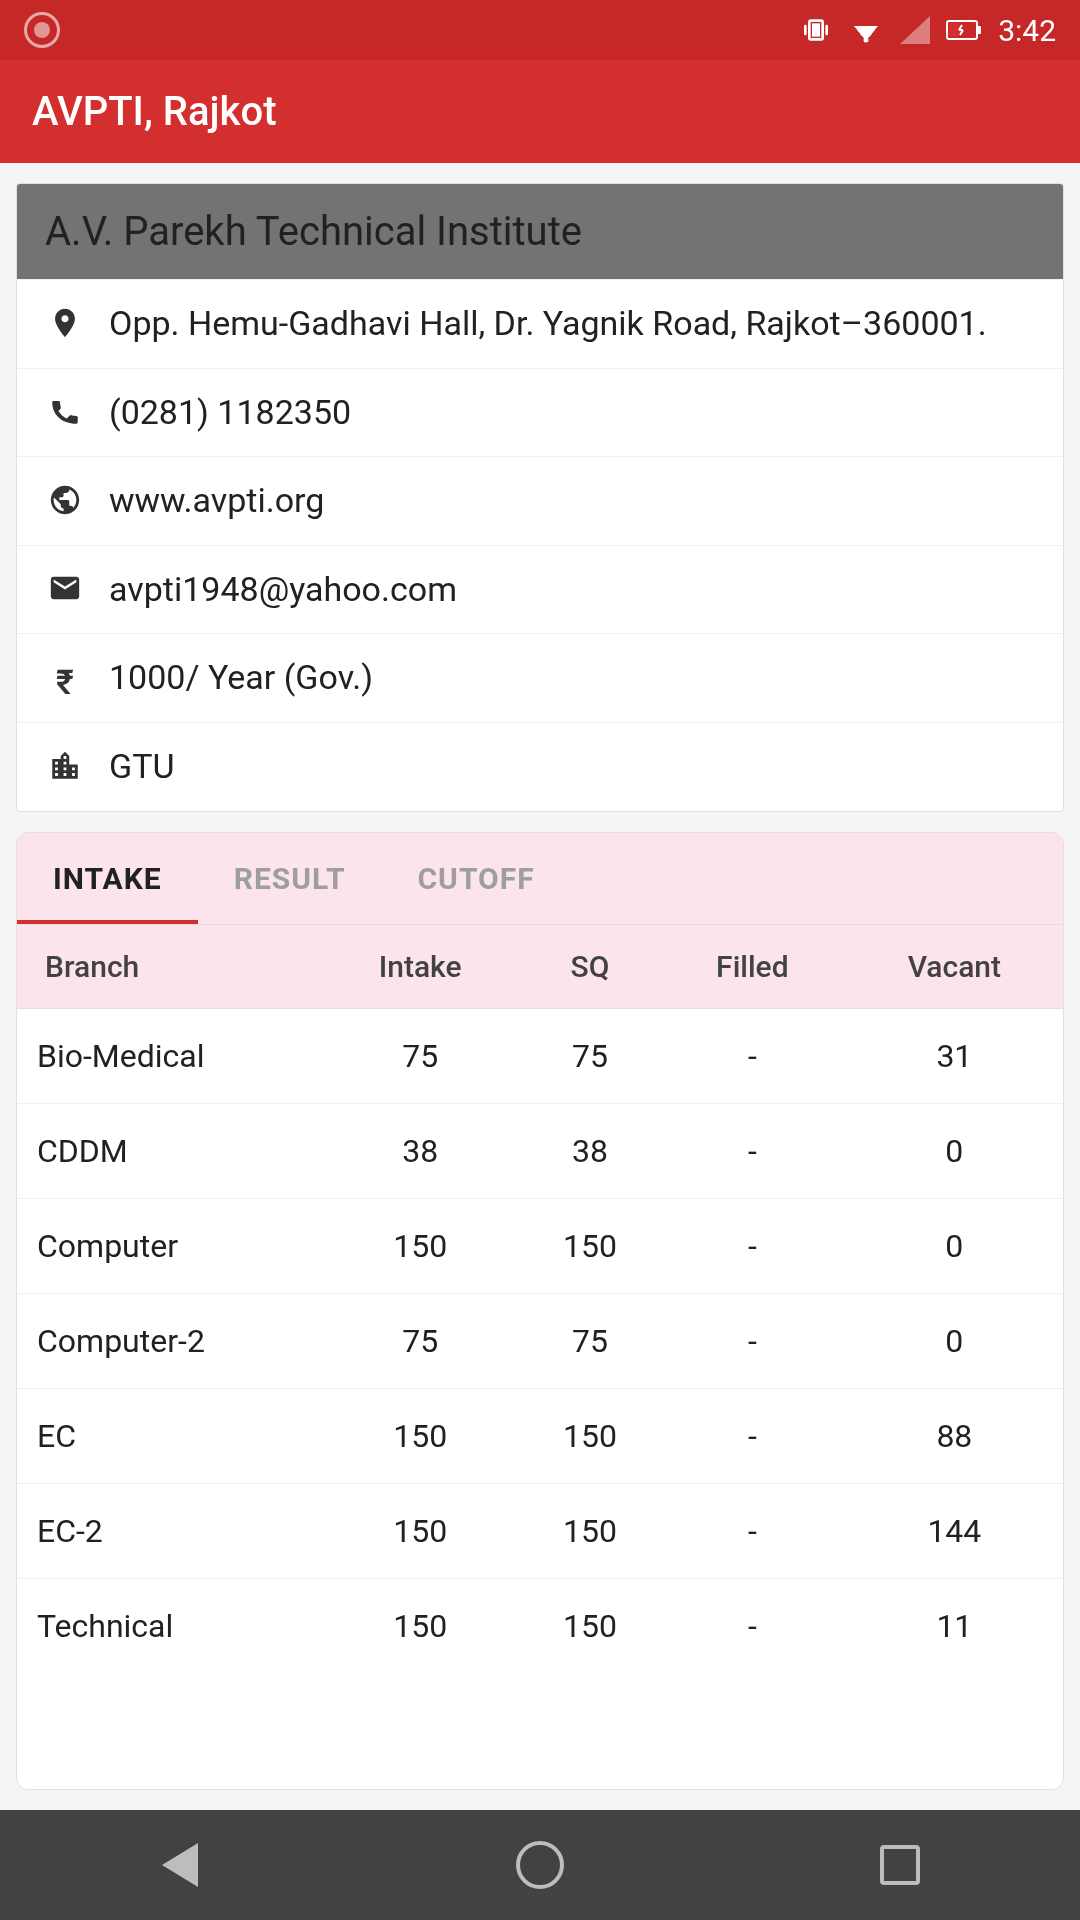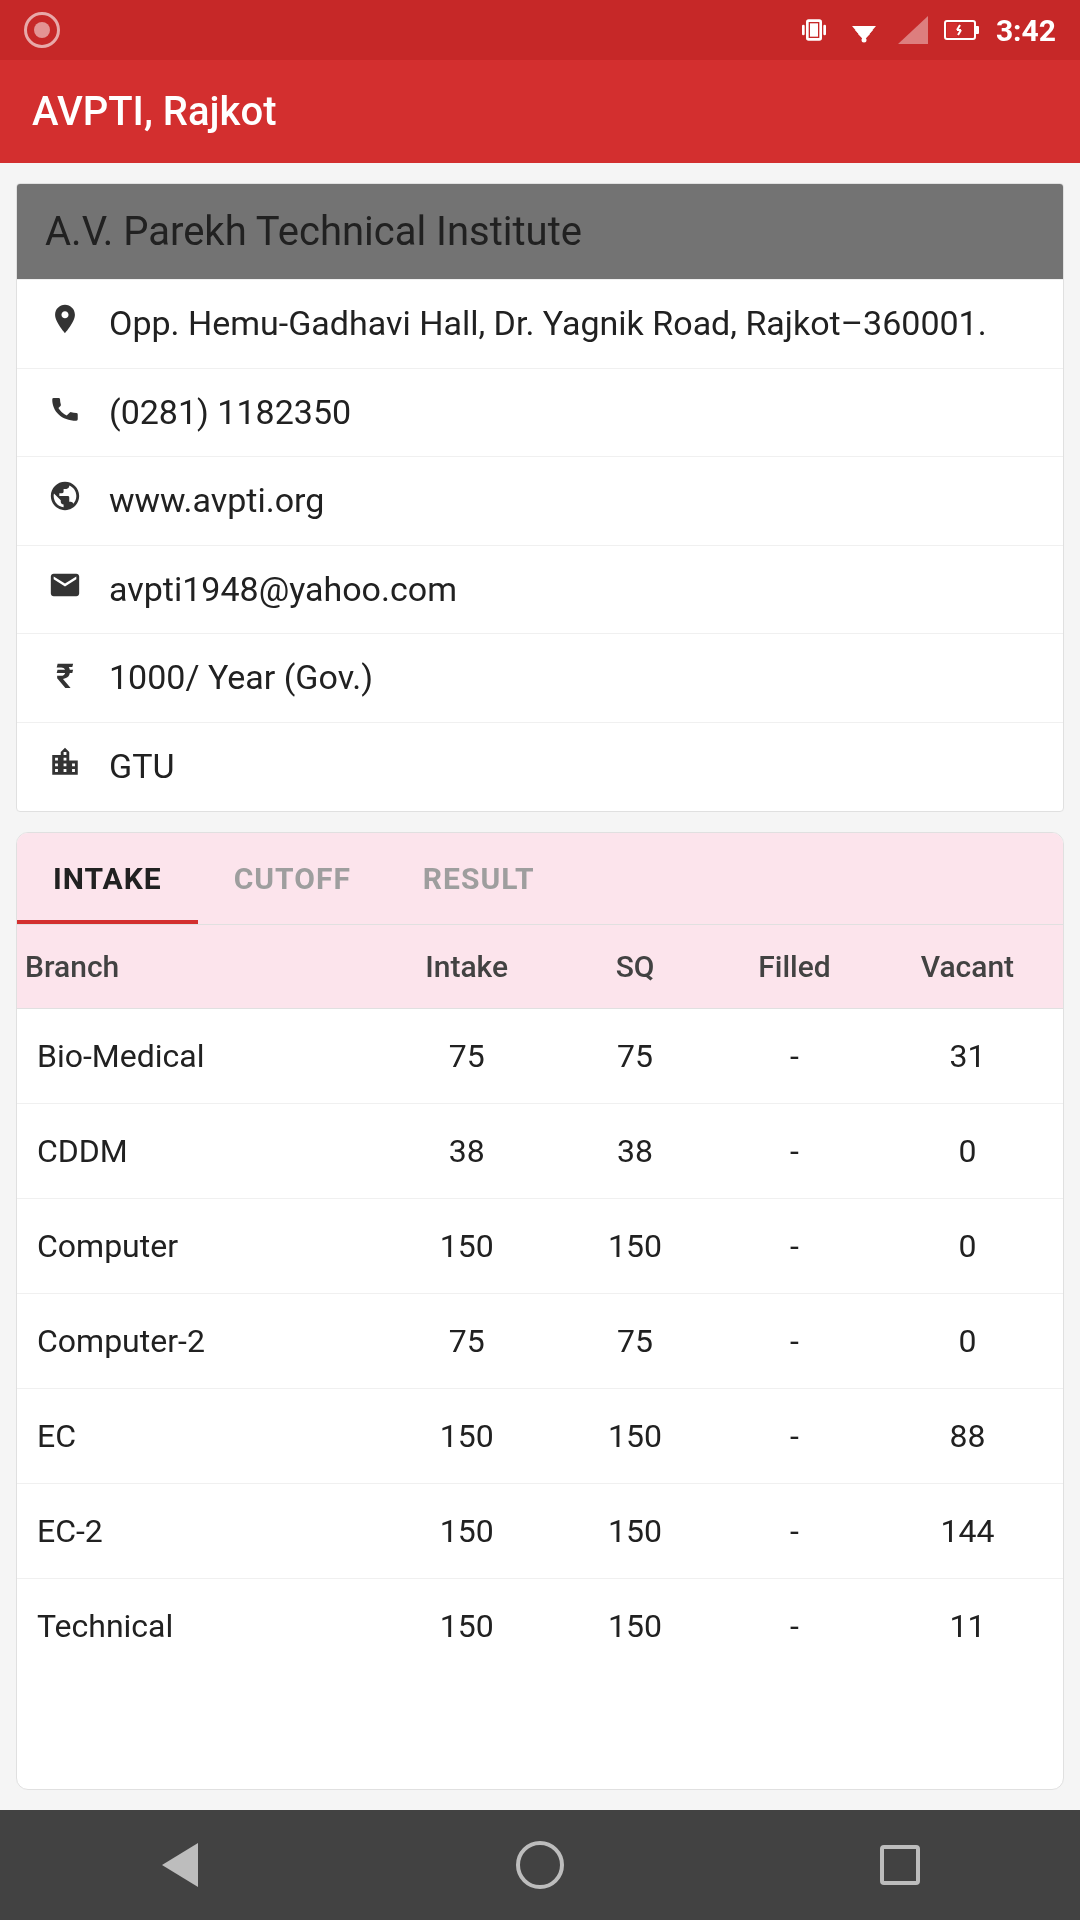--- a/index.html
+++ b/index.html
@@ -47,7 +47,7 @@
     }
     .status-time {
       font-size: 30px;
-      font-weight: 700;
+      font-weight: 400;
       color: white;
     }
 

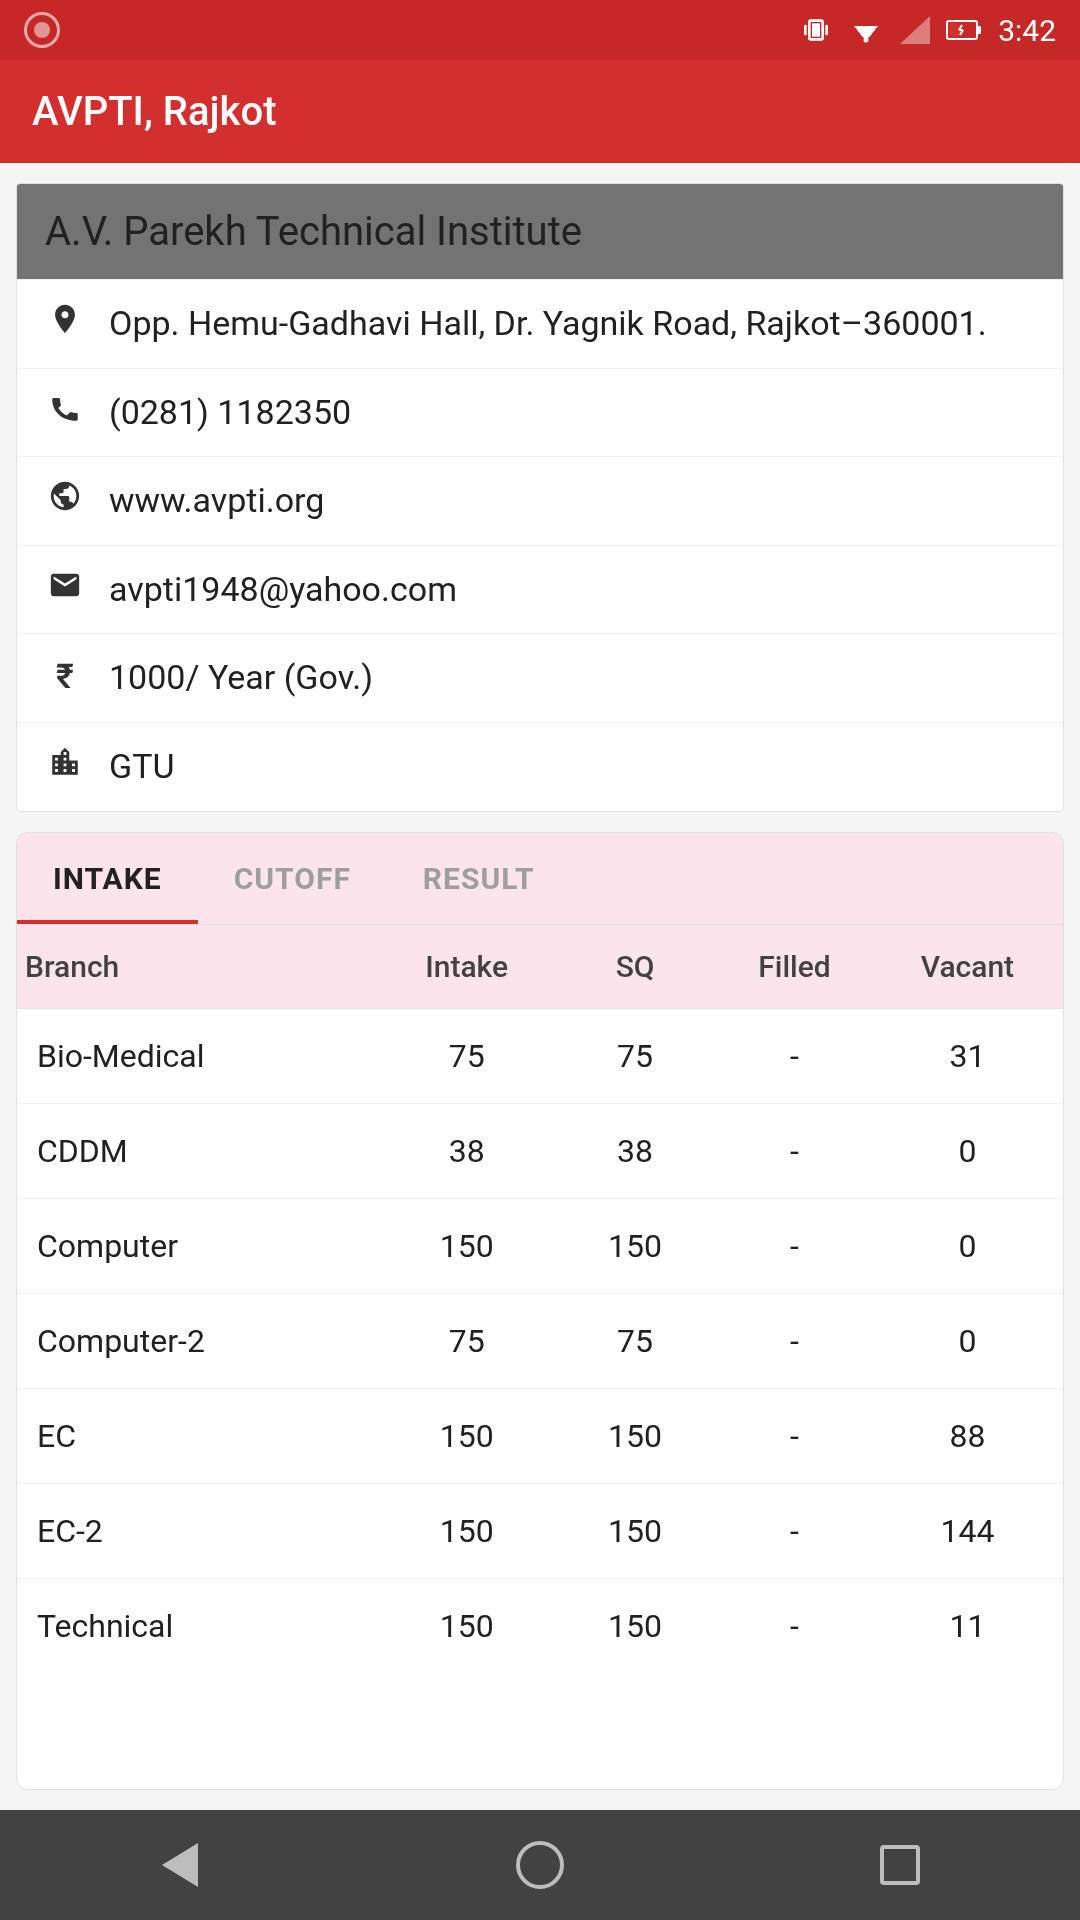--- a/index.html
+++ b/index.html
@@ -81,7 +81,7 @@
     }
     .info-row {
       display: flex;
-      align-items: flex-start;
+      align-items: flex-end;
       padding: 20px 28px;
       border-top: 1px solid #f0f0f0;
       gap: 24px;

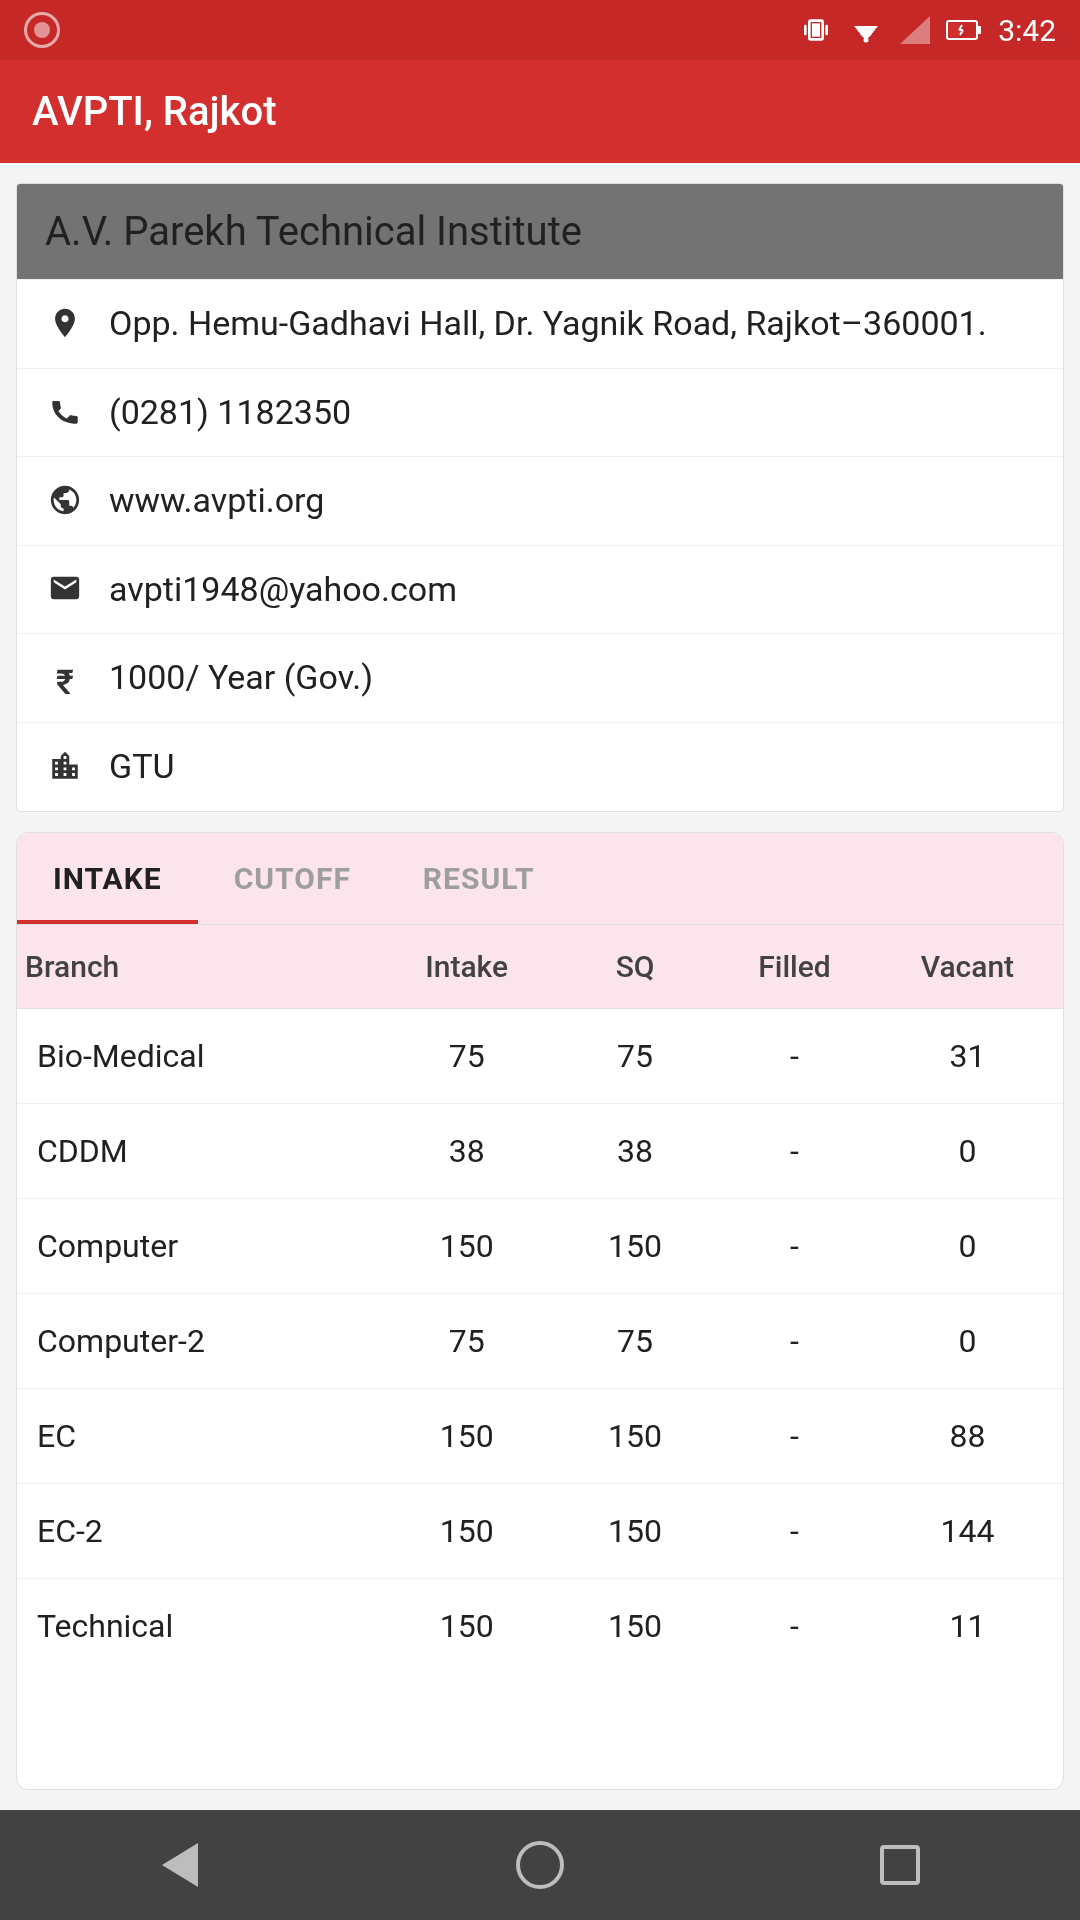--- a/index.html
+++ b/index.html
@@ -311,8 +311,8 @@
 <div class="tabs-card">
   <div class="tabs-header">
     <div class="tab-item active">INTAKE</div>
+    <div class="tab-item">RESULT</div>
     <div class="tab-item">CUTOFF</div>
-    <div class="tab-item">RESULT</div>
   </div>
 
   <table class="data-table">

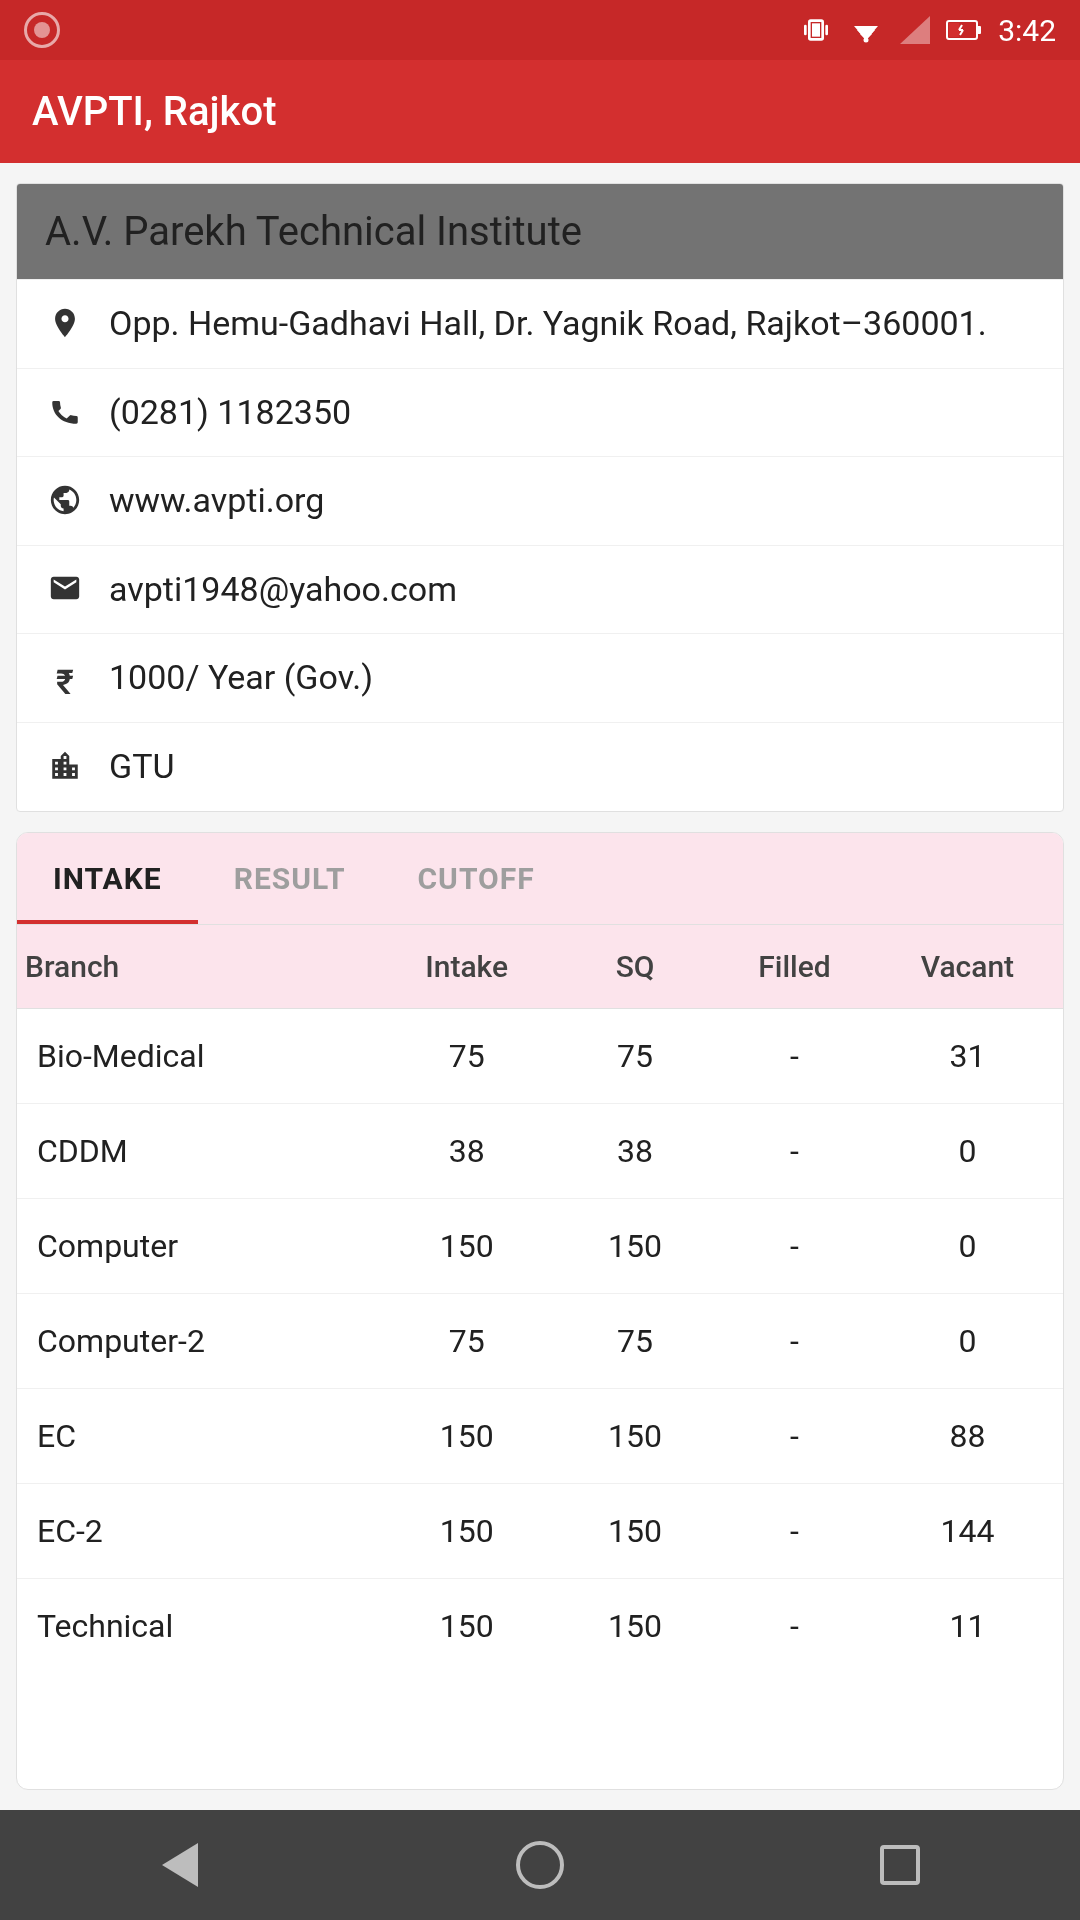--- a/index.html
+++ b/index.html
@@ -144,7 +144,7 @@
       background: #fce4ec;
     }
     .data-table thead th {
-      padding: 24px 8px;
+      padding: 24px 28px;
       font-size: 30px;
       font-weight: 500;
       color: #424242;

